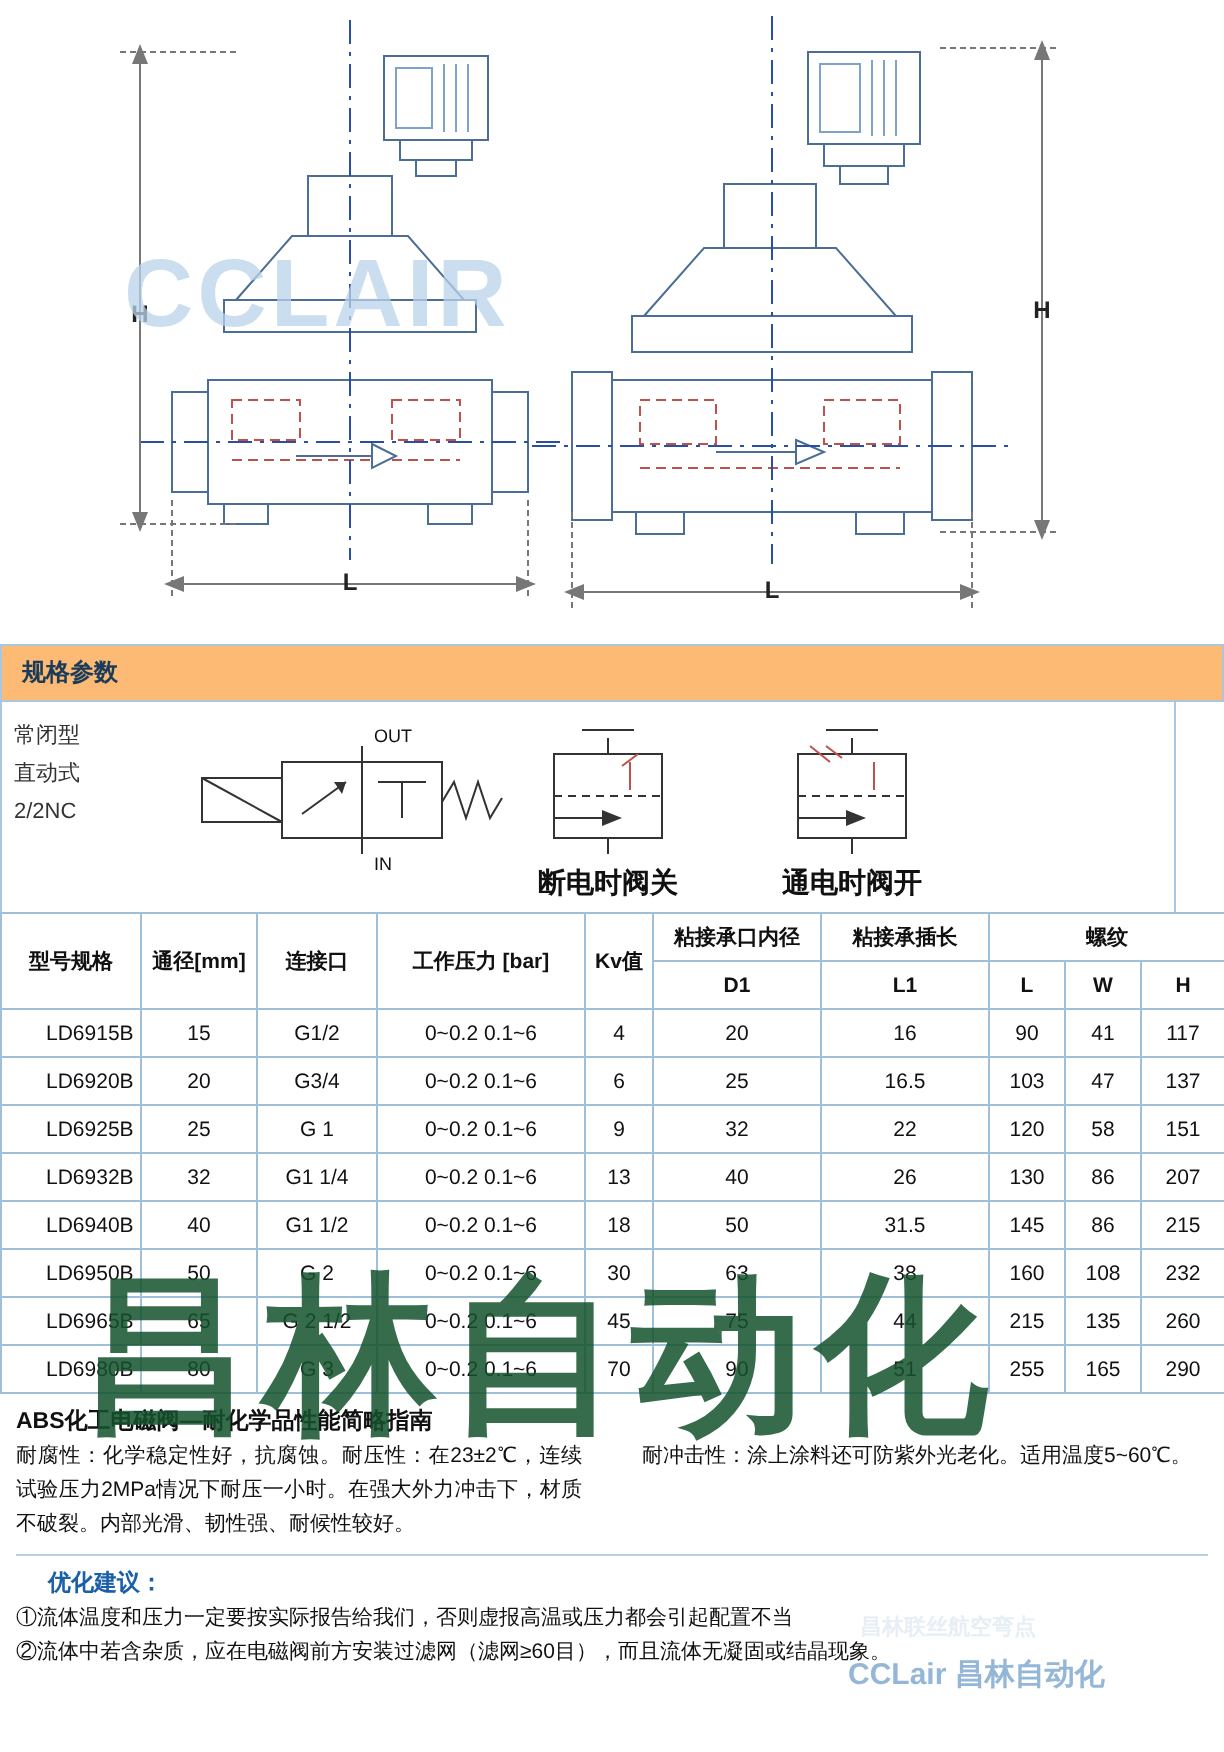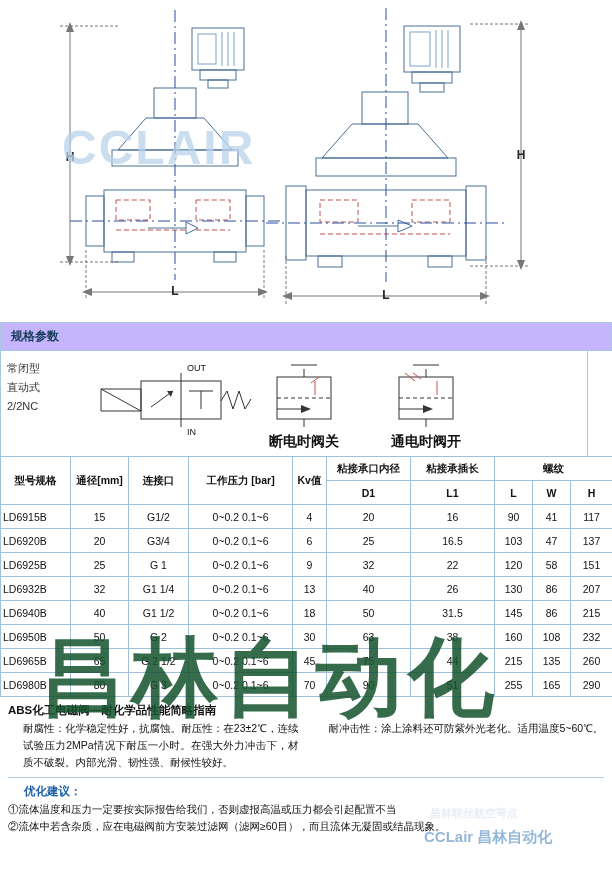--- a/index.html
+++ b/index.html
@@ -35,7 +35,7 @@
 
   
   .secbar{
-    background:#c4b5fd;
+    background:#fdba74;
     color:#1a3c5a;
     font-weight:bold;
     font-size:12px;

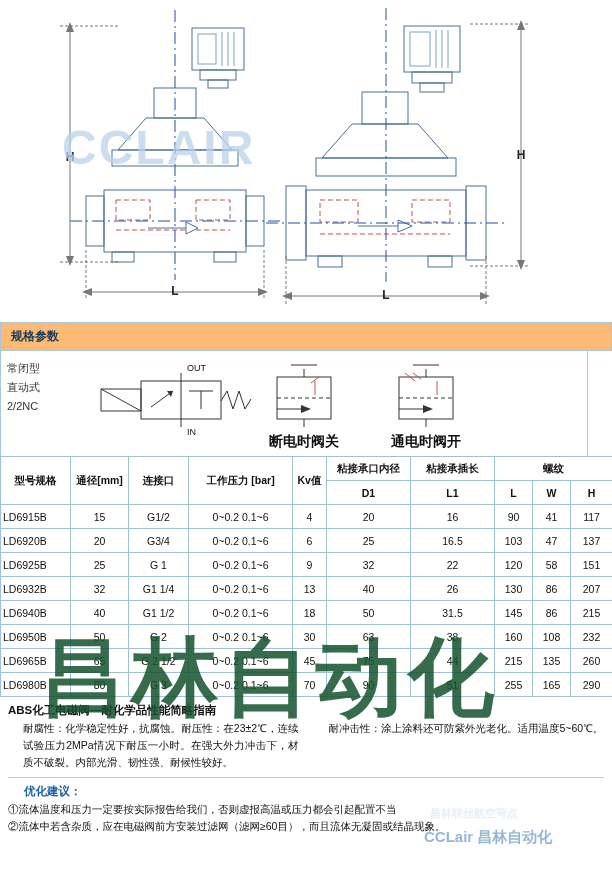--- a/index.html
+++ b/index.html
@@ -64,7 +64,7 @@
     background:transparent;
   }
   thead th{font-weight:bold;font-size:10.5px;}
-  tbody td:first-child{text-align:left;padding-left:2px;}
+  tbody td:first-child{text-align:left;padding-left:22px;}
   .rowh{height:24px;}
 
   

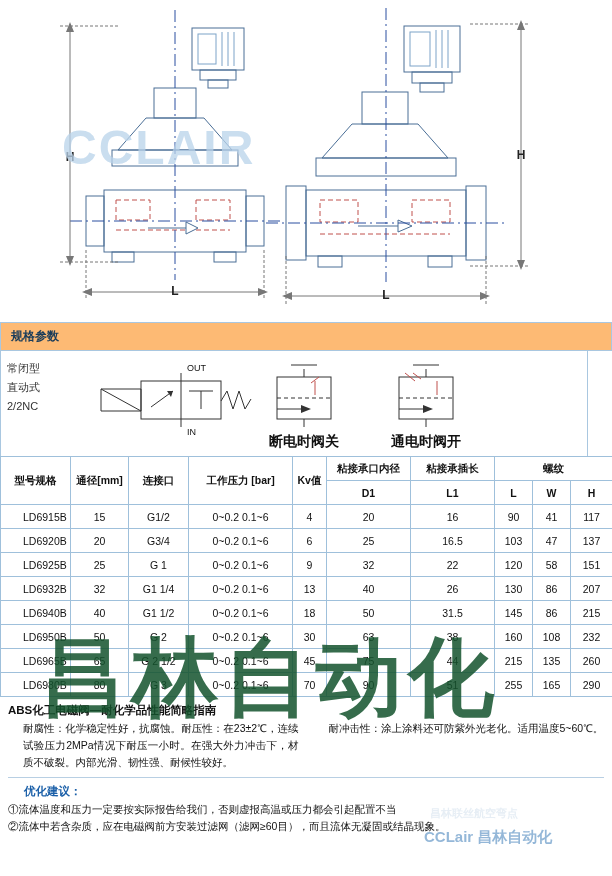--- a/index.html
+++ b/index.html
@@ -82,7 +82,7 @@
     padding:6px 8px 2px 24px;
   }
   .advice{font-size:10.5px;line-height:17px;color:#111;padding:0 8px;}
-  .two-col{display:flex;gap:14px;padding-left:15px;}
+  .two-col{display:flex;gap:14px;}
   .two-col .c{flex:1;}
   .sep{height:1px;background:#b8cfe3;margin:4px 8px 0 8px;}
 </style>

